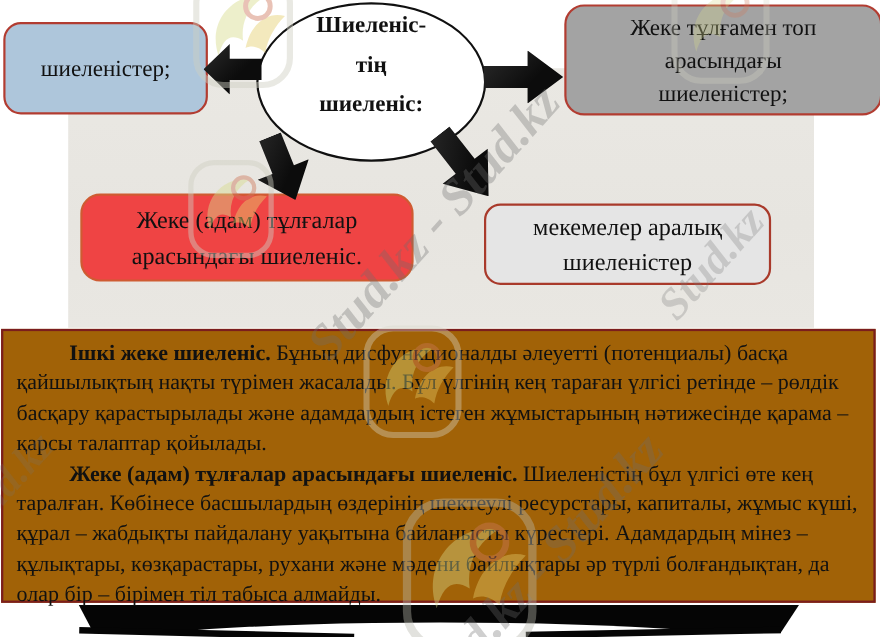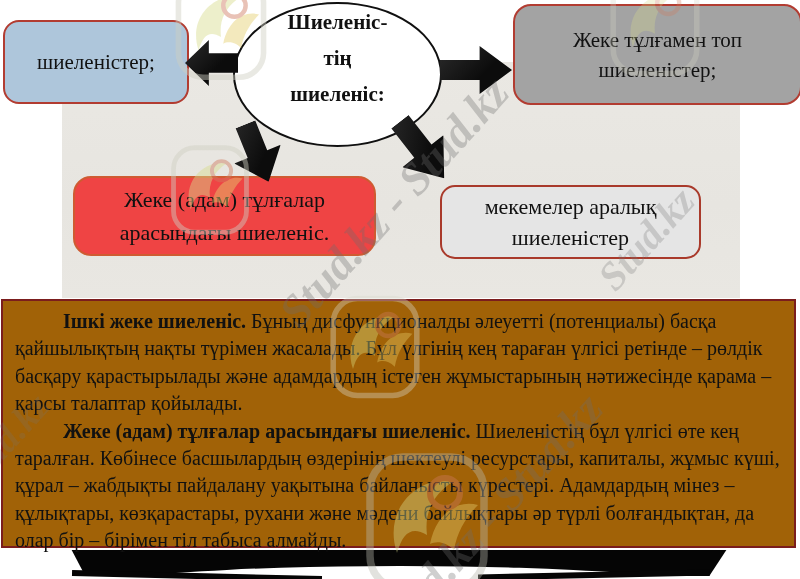--- a/index.html
+++ b/index.html
@@ -99,6 +99,7 @@
   <div class="dbox box-person-group">
     <div>
       <span class="ln">Жеке тұлғамен топ</span>
+      <span class="ln">арасындағы</span>
       <span class="ln">шиеленістер;</span>
     </div>
   </div>

